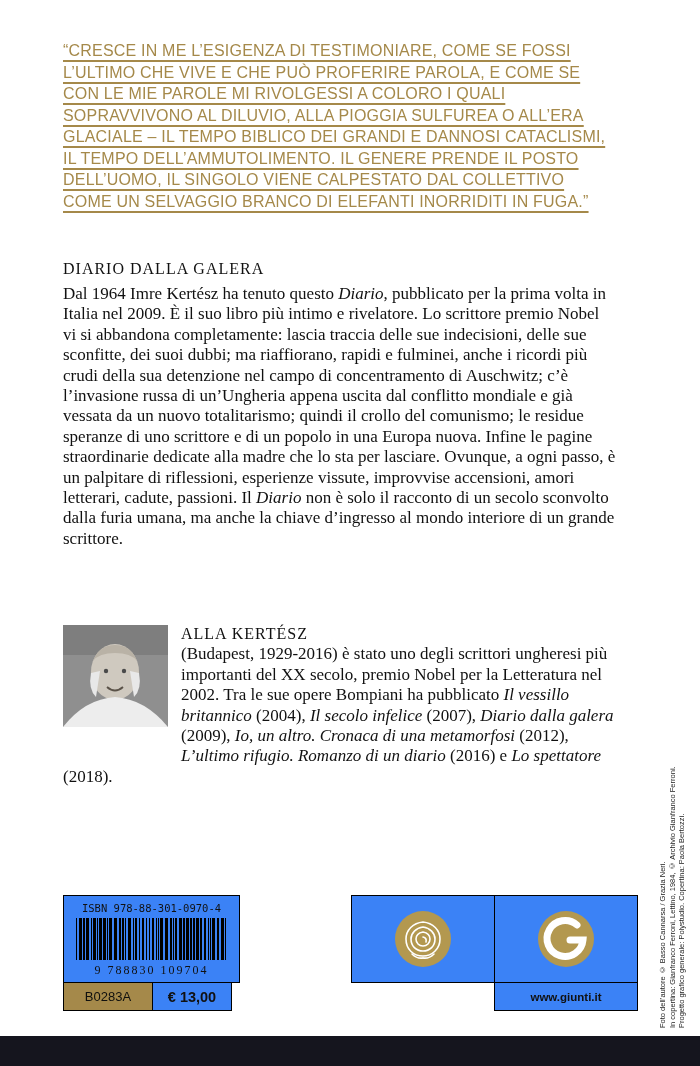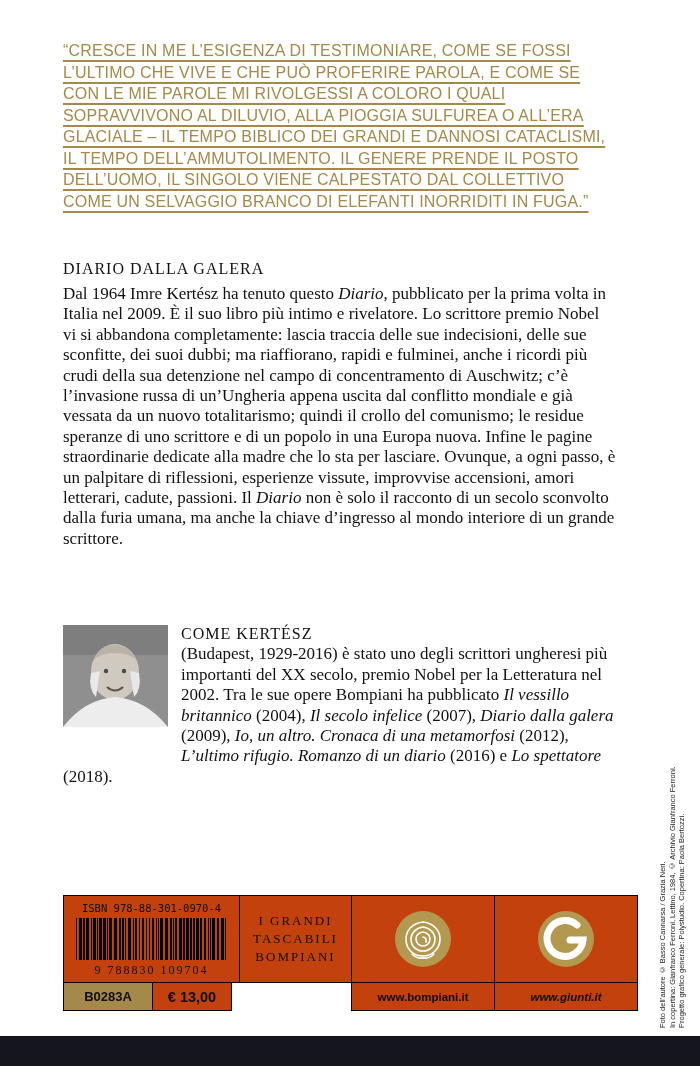--- a/index.html
+++ b/index.html
@@ -112,7 +112,7 @@
         <path d="M0 102 Q22 74 52 72 Q82 74 105 102 Z" fill="#ededed"></path>
       </svg>
     </div>
-    <div class="bio-name">COME KERTÉSZ</div>
+    <div class="bio-name">ALLA KERTÉSZ</div>
     <span><span>(Budapest, 1929-2016) è stato uno degli scrittori ungheresi più importanti del XX secolo, premio Nobel per la Letteratura nel 2002. Tra le sue opere Bompiani ha pubblicato </span><i>Il vessillo britannico</i><span> (2004), </span><i>Il secolo infelice</i><span> (2007), </span><i>Diario dalla galera</i><span> (2009), </span><i>Io, un altro. Cronaca di una metamorfosi</i><span> (2012), </span><i>L’ultimo rifugio. Romanzo di un diario</i><span> (2016) e </span><i>Lo spettatore</i><span> (2018).</span></span>
   </div>
 

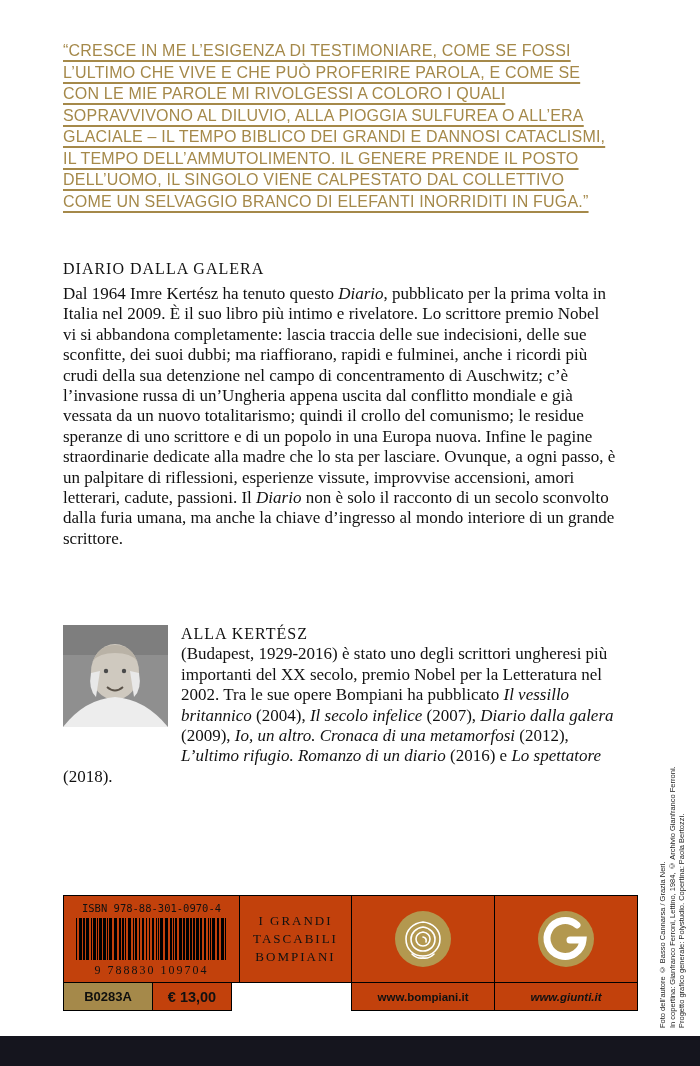--- a/index.html
+++ b/index.html
@@ -45,7 +45,7 @@
     position: absolute; left: 63px; top: 895px; width: 575px; height: 117px;
     font-family: "Liberation Sans", sans-serif;
   }
-  .cell { position: absolute; border: 1px solid #000; background: #c2410c; }
+  .cell { position: absolute; border: 1px solid #000; background: #3b82f6; }
   .c-barcode { left: 0; top: 0; width: 177px; height: 88px;
     display: flex; flex-direction: column; align-items: center; justify-content: space-between;
     padding: 6px 4px 4px; }

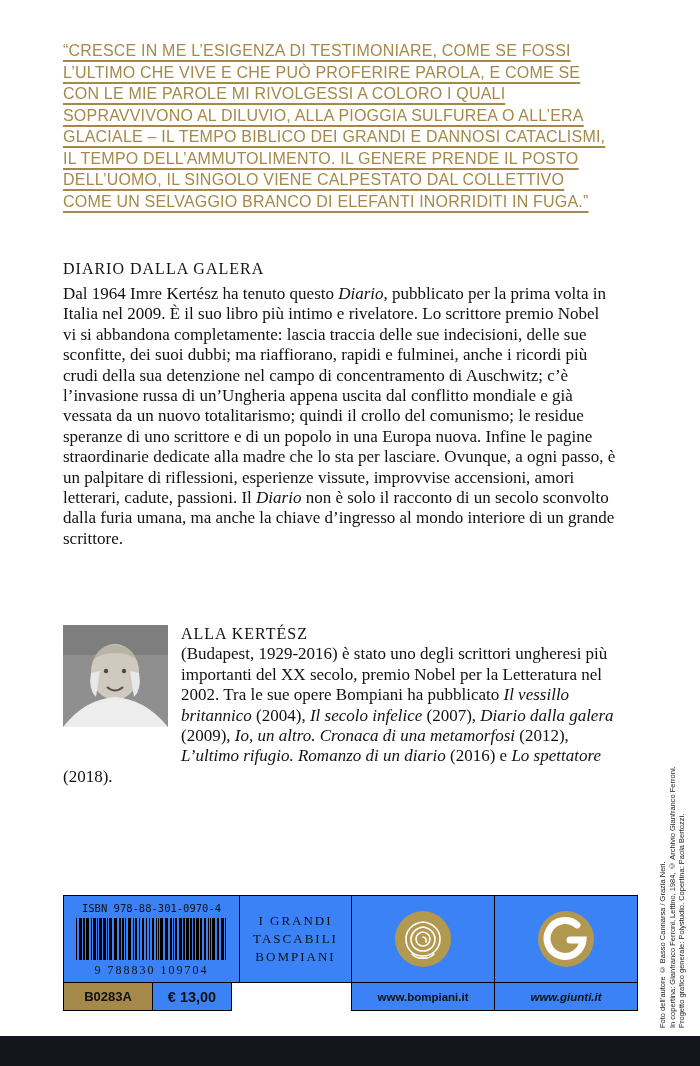--- a/index.html
+++ b/index.html
@@ -168,11 +168,6 @@
       <div class="ean">9 788830 109704</div>
     </div>
 
-    <div class="cell c-series">
-      <span>I GRANDI</span>
-      <span>TASCABILI</span>
-      <span>BOMPIANI</span>
-    </div>
 
     <div class="cell c-bomp">
       <svg width="58" height="58" viewBox="0 0 58 58">

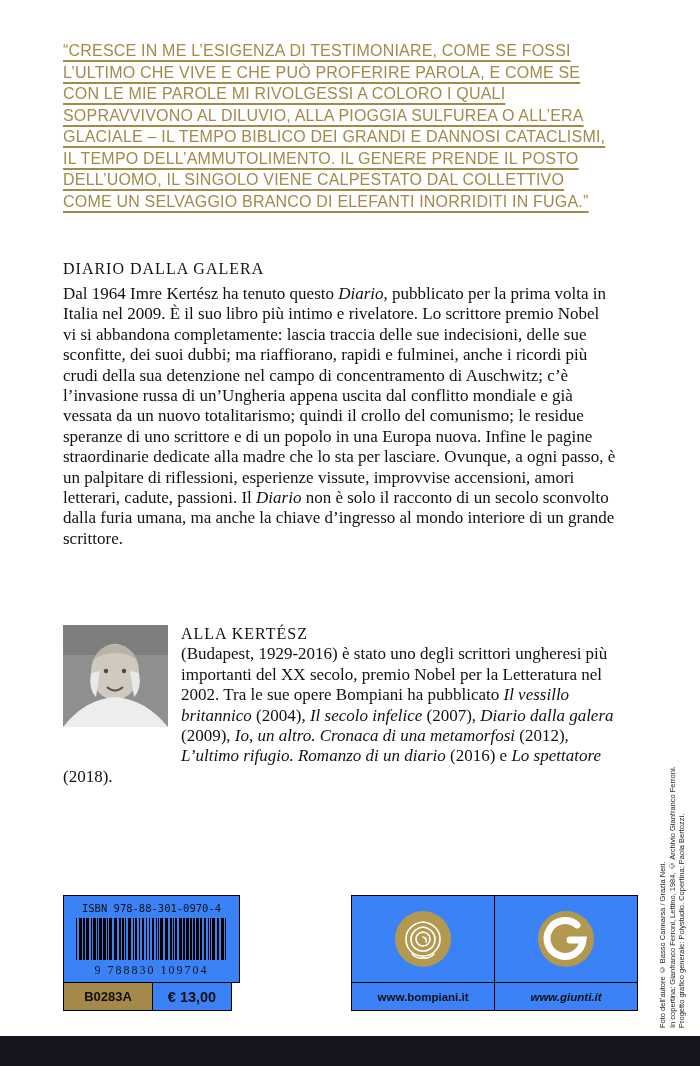--- a/index.html
+++ b/index.html
@@ -63,7 +63,7 @@
   .c-code { left: 0; top: 87px; width: 90px; height: 29px;
     background: var(--gold, #a5894a);
     display: flex; align-items: center; justify-content: center;
-    font-weight: bold; font-size: 13px; color: #10100e; }
+    font-weight: normal; font-size: 13px; color: #10100e; }
   .c-price { left: 89px; top: 87px; width: 80px; height: 29px;
     display: flex; align-items: center; justify-content: center;
     font-weight: bold; font-size: 14.5px; }

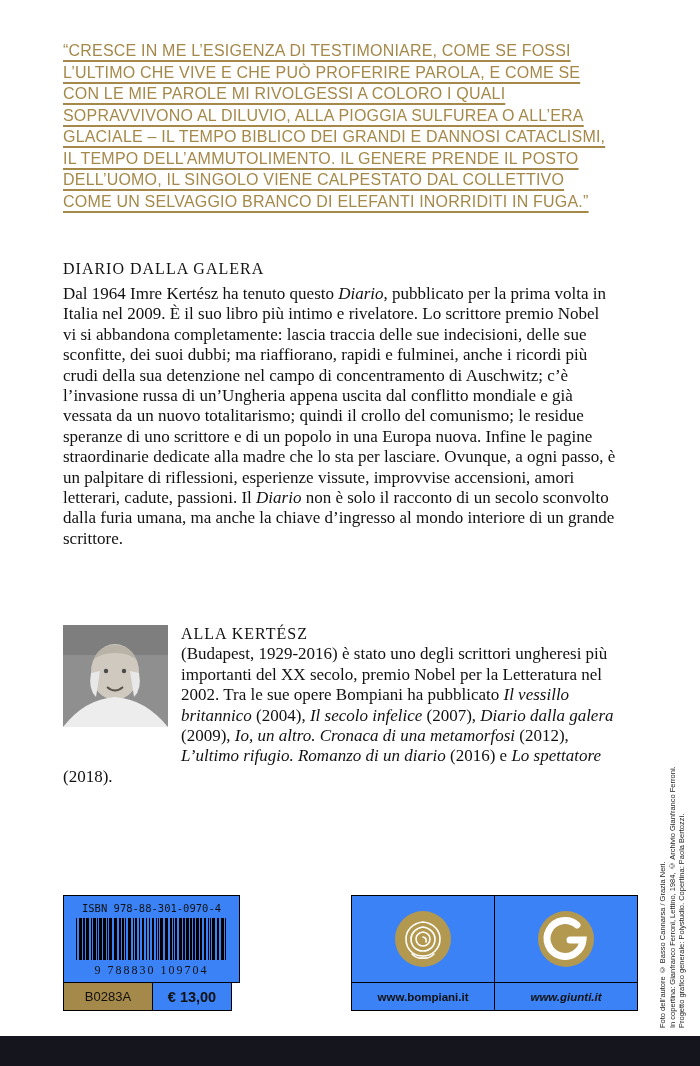--- a/index.html
+++ b/index.html
@@ -192,7 +192,6 @@
 
     <div class="cell c-code">B0283A</div>
     <div class="cell c-price">€ 13,00</div>
-    <div class="cell c-url c-bompurl">www.bompiani.it</div>
     <div class="cell c-url c-giunturl">www.giunti.it</div>
   </div>
 

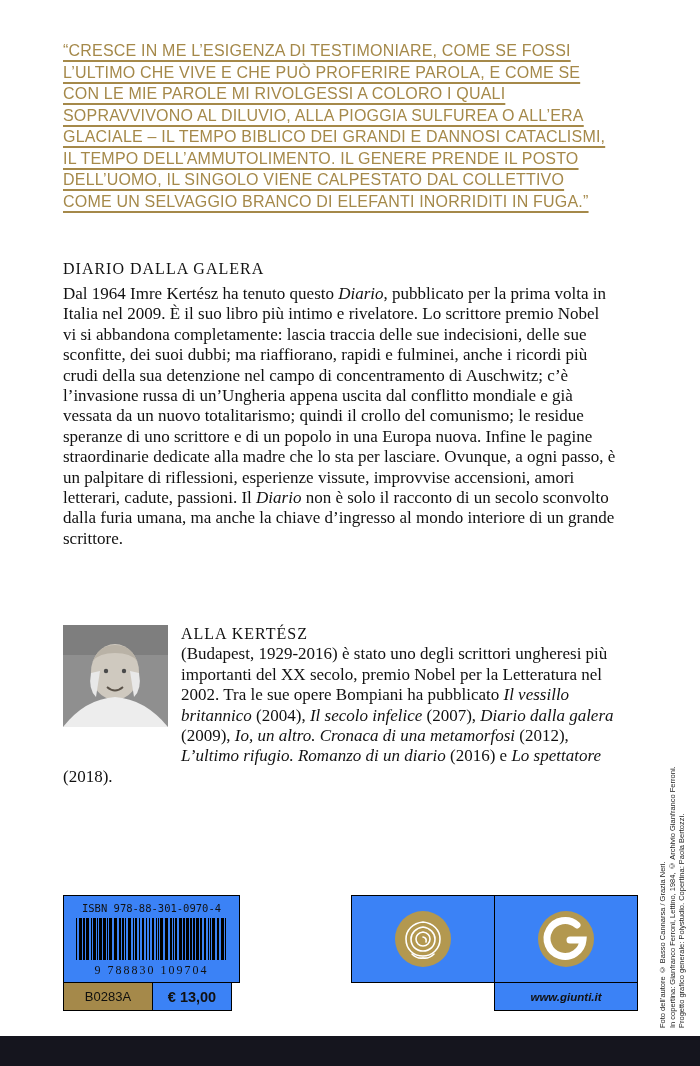--- a/index.html
+++ b/index.html
@@ -71,7 +71,7 @@
     display: flex; align-items: center; justify-content: center;
     font-weight: bold; font-size: 11.5px; }
   .c-bompurl { left: 288px; width: 144px; }
-  .c-giunturl { left: 431px; width: 144px; font-style: italic; }
+  .c-giunturl { left: 431px; width: 144px; }
   
   .credits {
     position: absolute; right: 14px; bottom: 38px; height: 295px;

